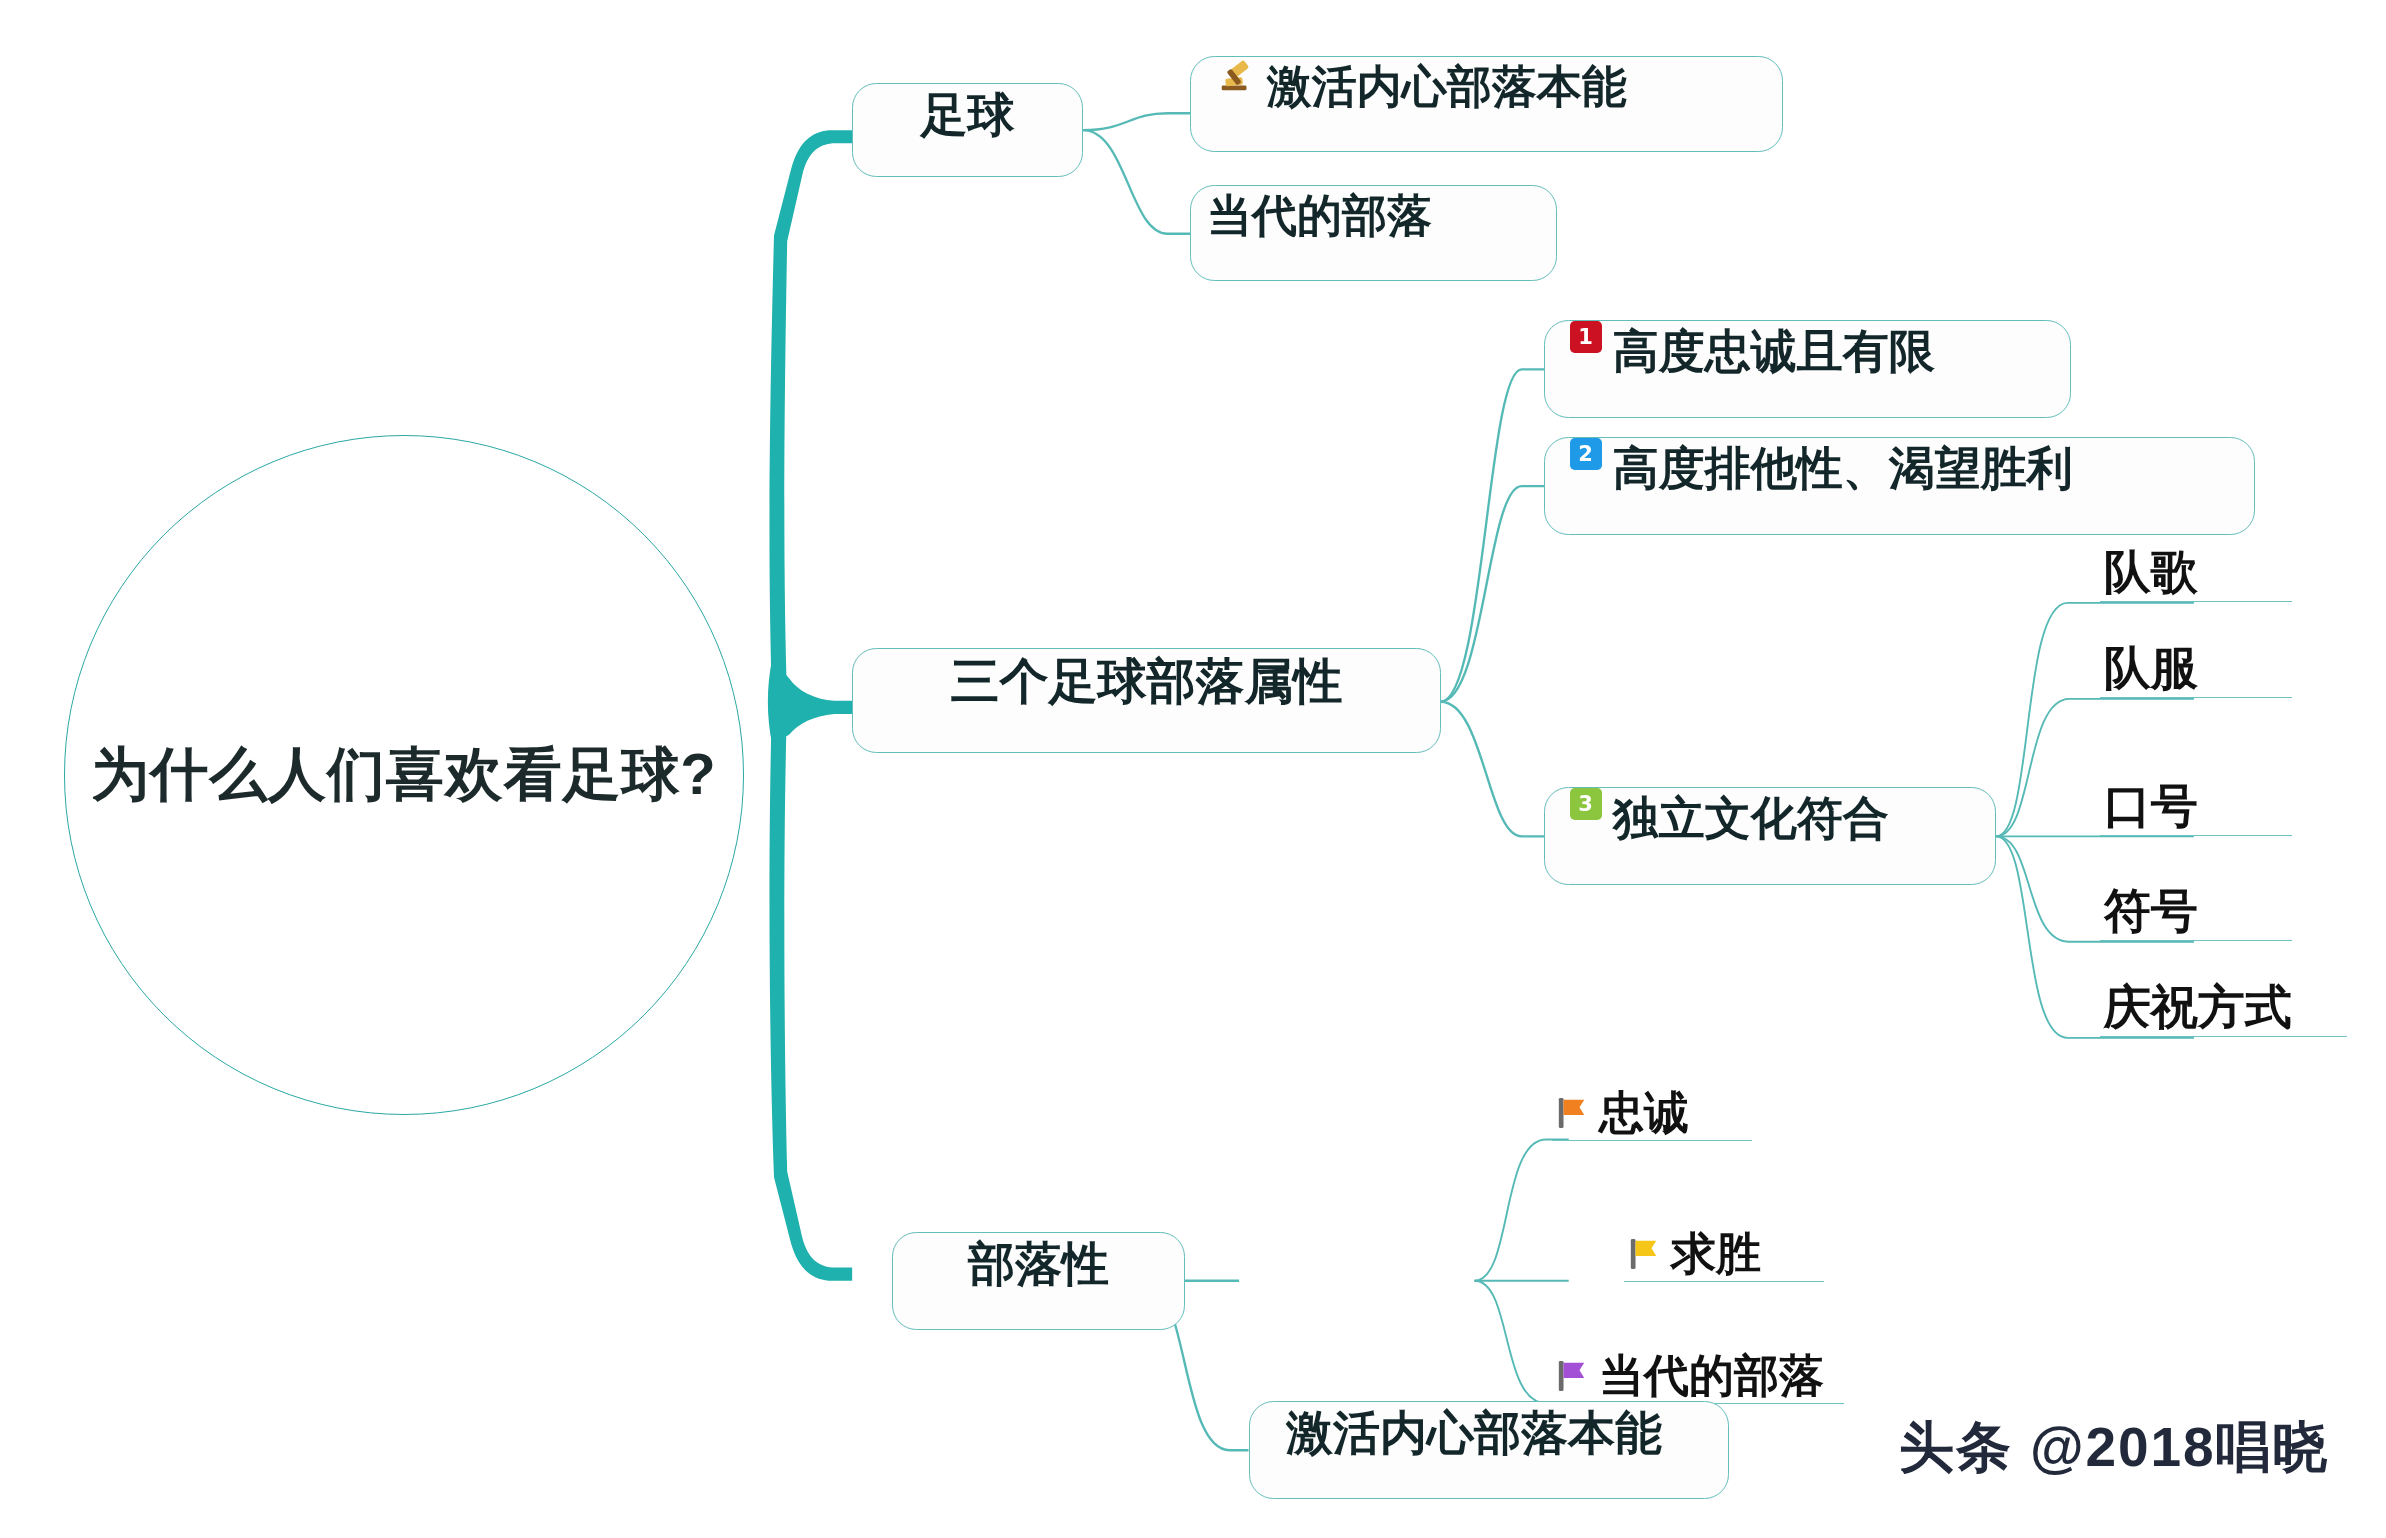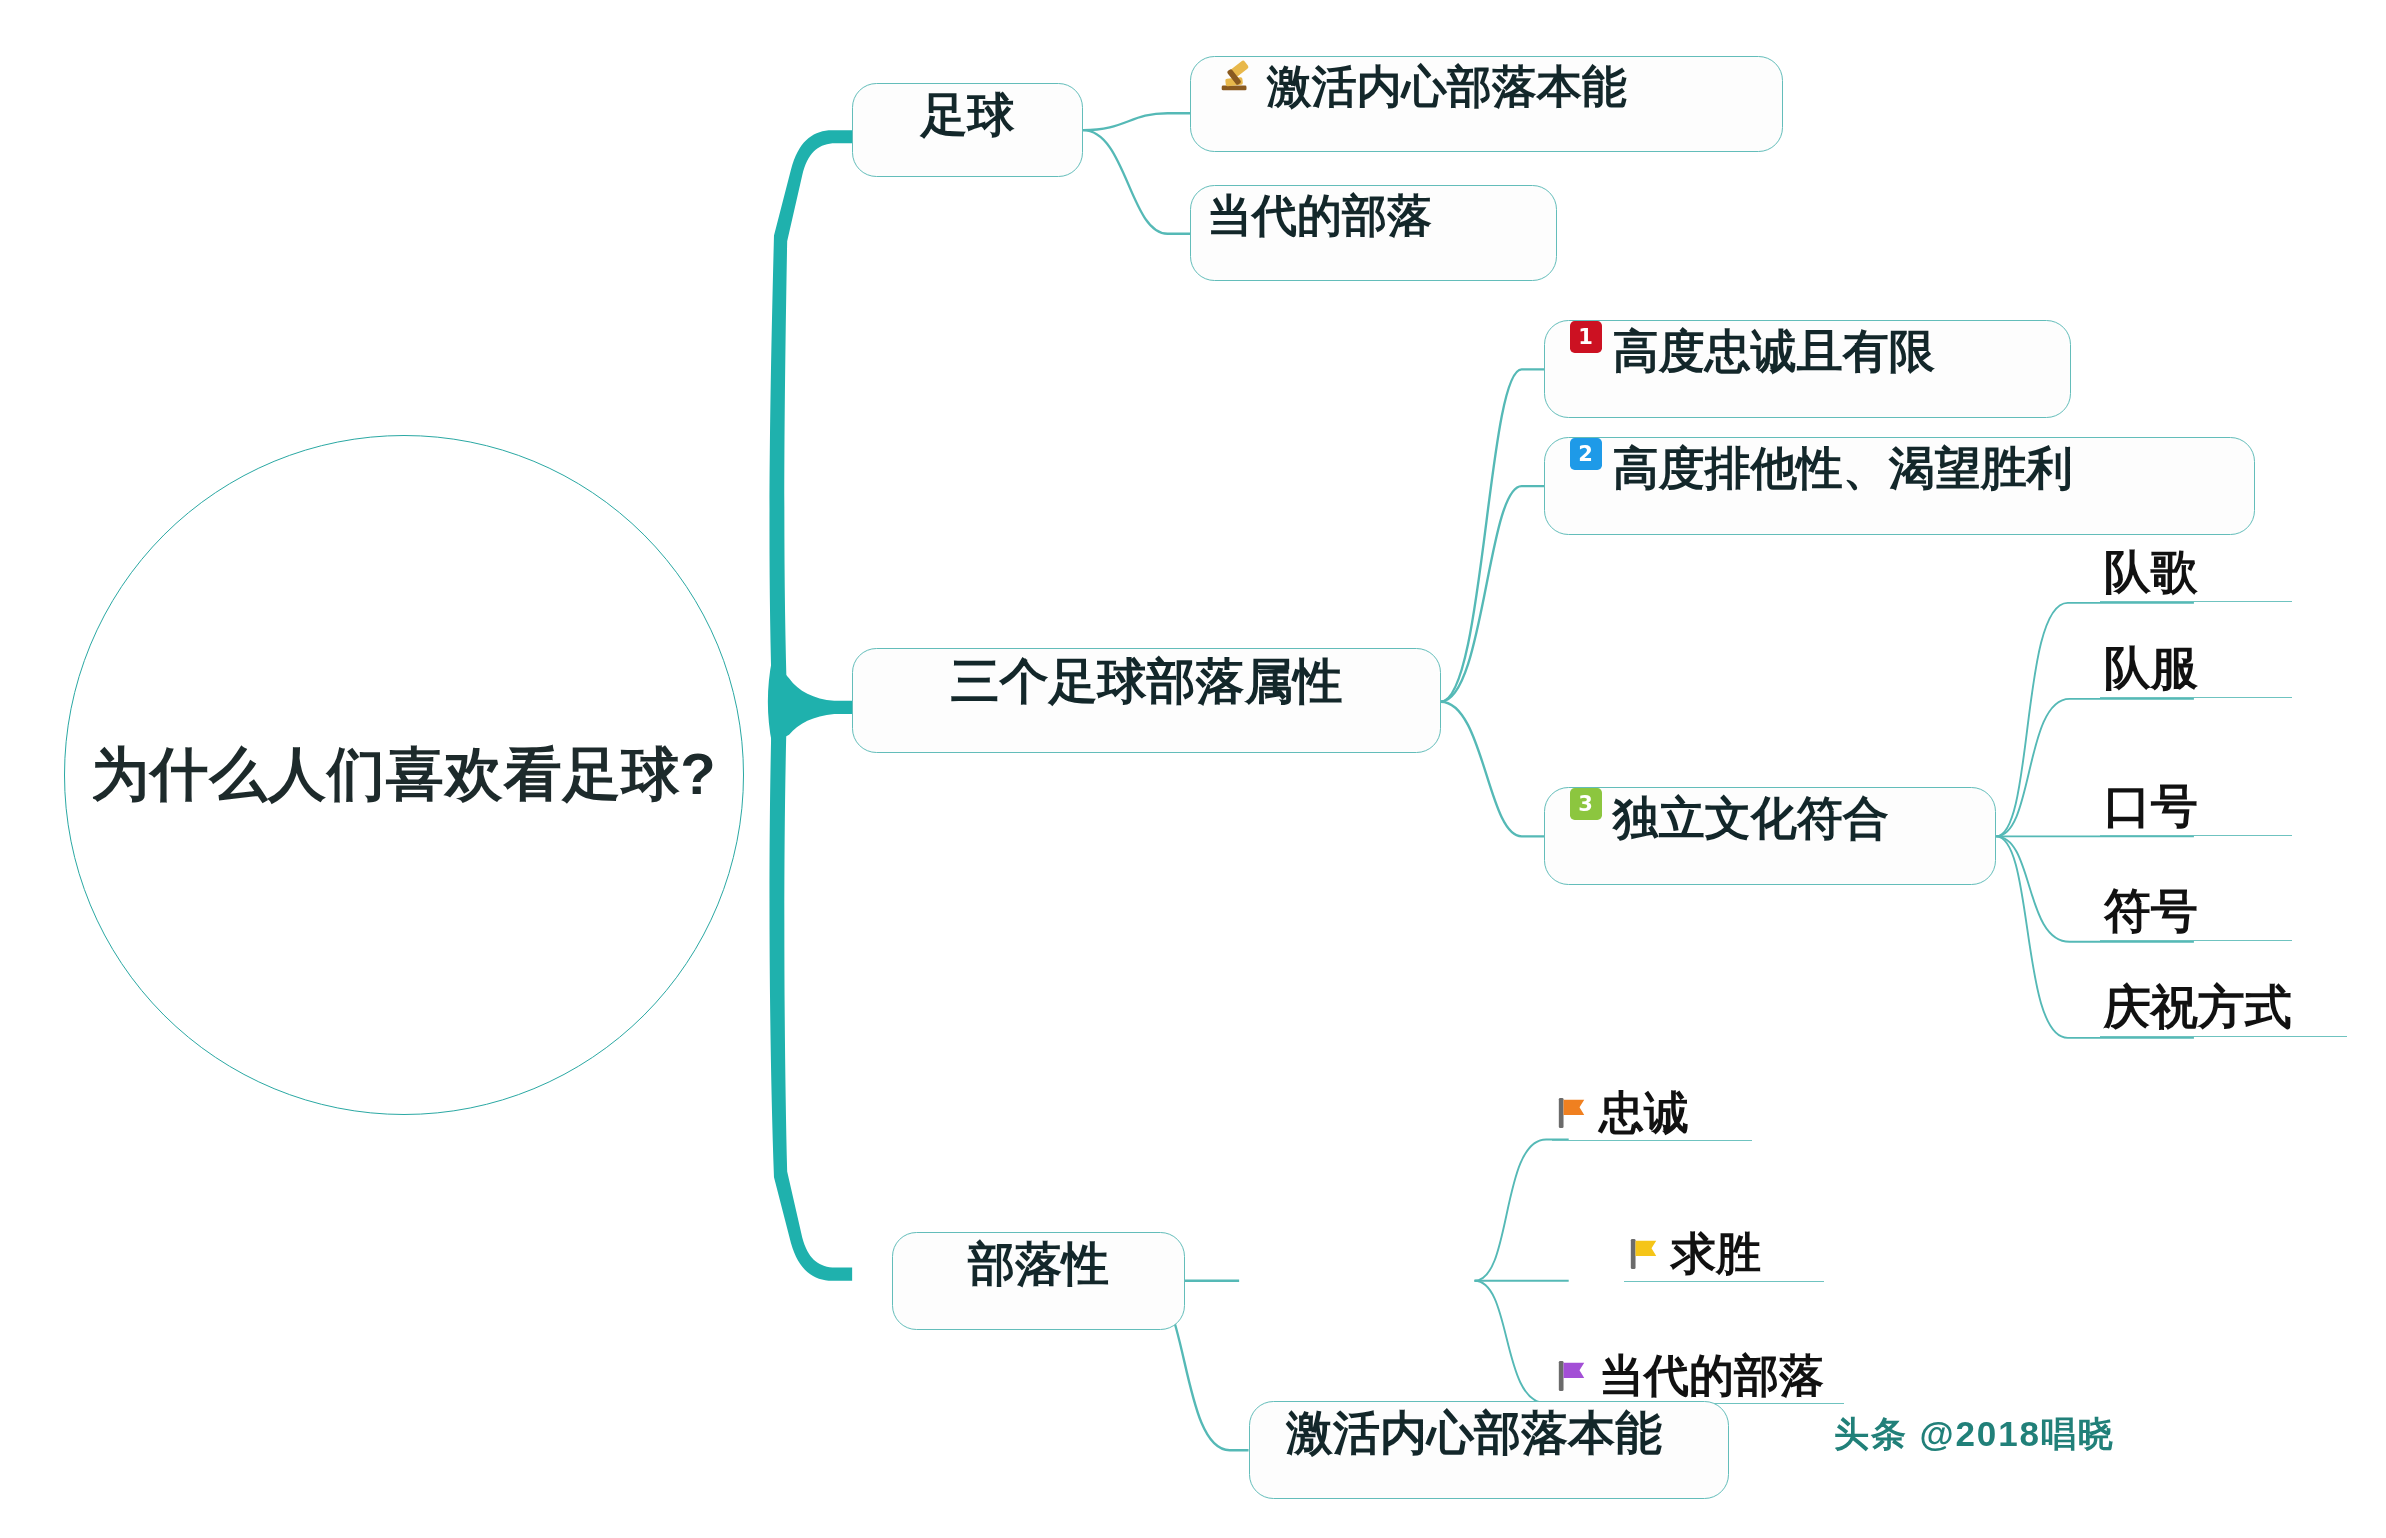--- a/index.html
+++ b/index.html
@@ -119,11 +119,11 @@
   
   .watermark {
     position: absolute;
-    left: 1834px;
+    left: 1899px;
     top: 1411px;
-    font-size: 35px;
-    font-weight: 700;
-    color: #0f766e;
+    font-size: 55px;
+    font-weight: 700;
+    color: #0f172a;
     letter-spacing: 1.9px;
     white-space: nowrap;
     opacity: 0.92;

